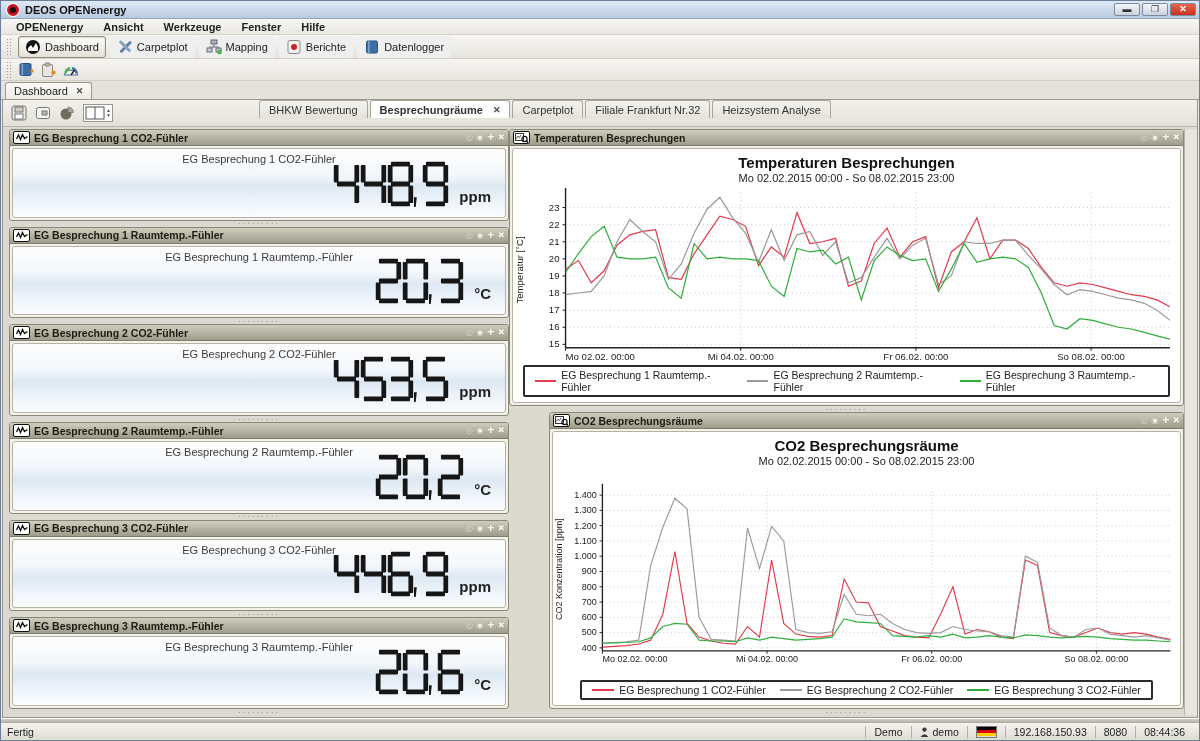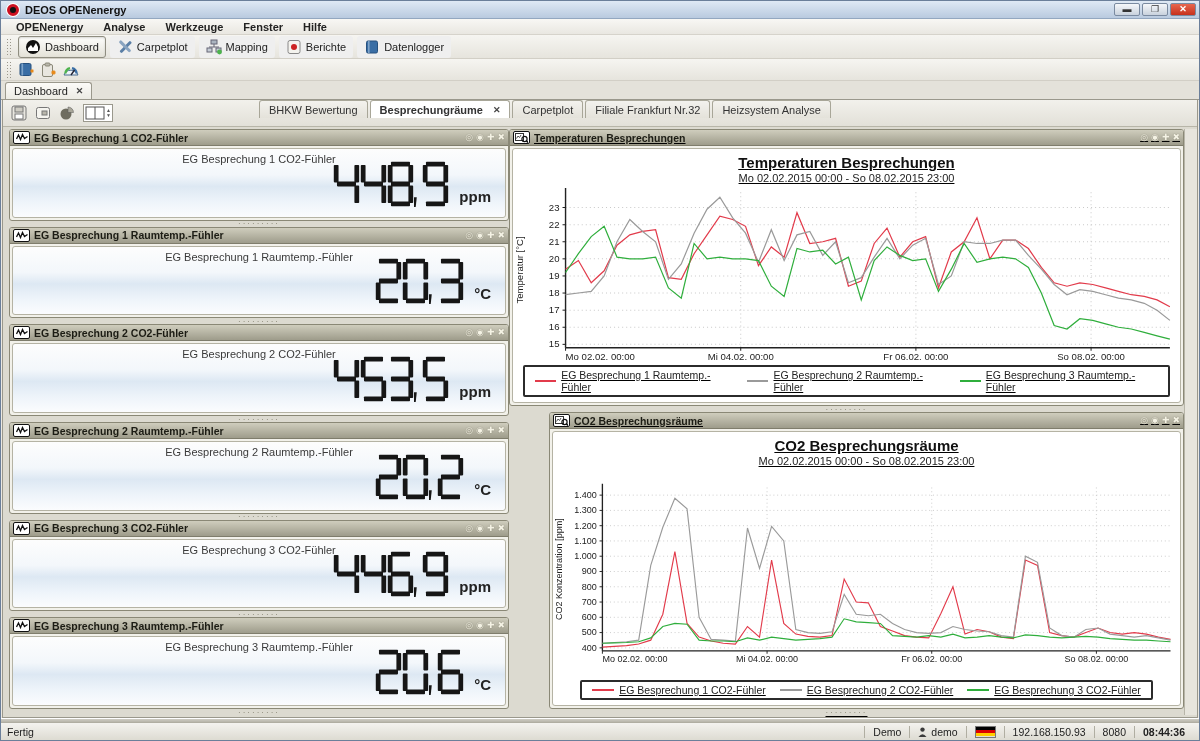--- a/index.html
+++ b/index.html
@@ -133,7 +133,7 @@
 
   <div class="menubar">
       <span class="menu-item">OPENenergy</span>
-      <span class="menu-item">Analyse</span>
+      <span class="menu-item">Ansicht</span>
       <span class="menu-item">Werkzeuge</span>
       <span class="menu-item">Fenster</span>
       <span class="menu-item">Hilfe</span>

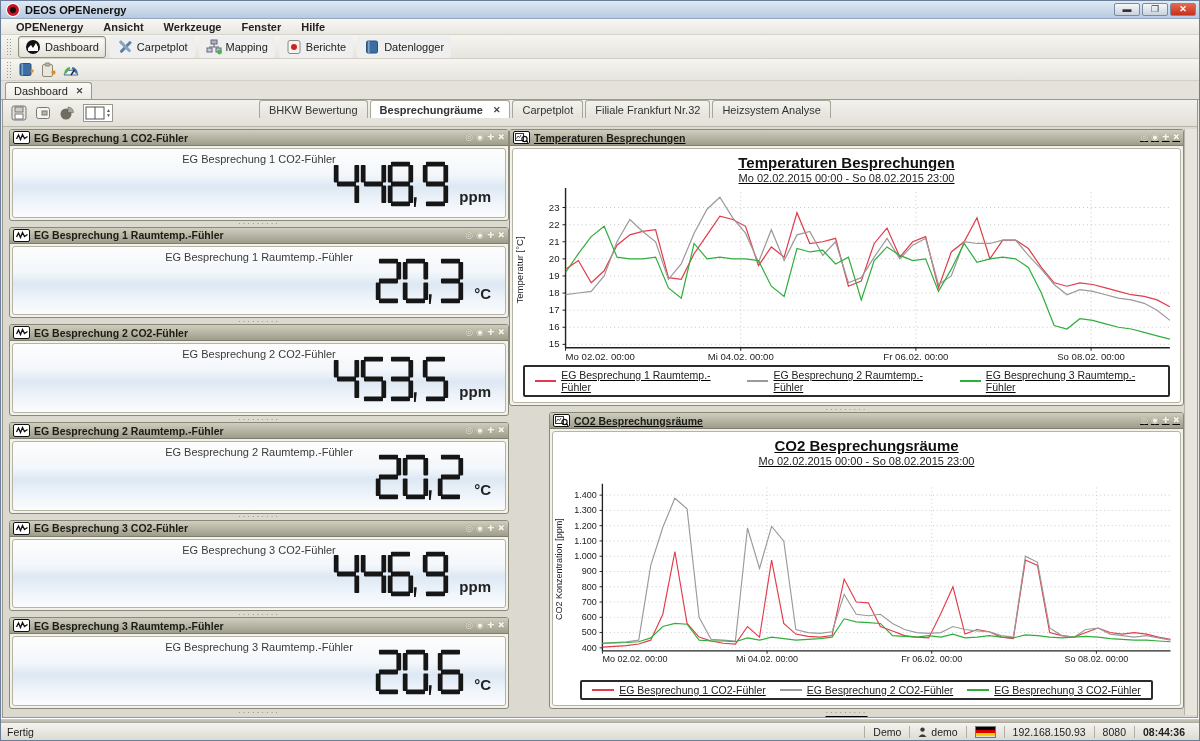--- a/index.html
+++ b/index.html
@@ -66,7 +66,7 @@
   
   .canvas { flex:1; display:flex; padding:2px 0 2px 6px; gap:0; overflow:hidden; }
   .col-left { width:500px; display:flex; flex-direction:column; }
-  .col-right { width:675px; display:flex; flex-direction:column;text-decoration:underline; }
+  .col-right { width:675px; display:flex; flex-direction:column; }
   .right-strip { flex:1; background:#e7e5dd; border-left:1px solid #b7b5a8; }
 
   .panel { border:1px solid #8a8876; border-radius:3px; background:#f2f1ea;

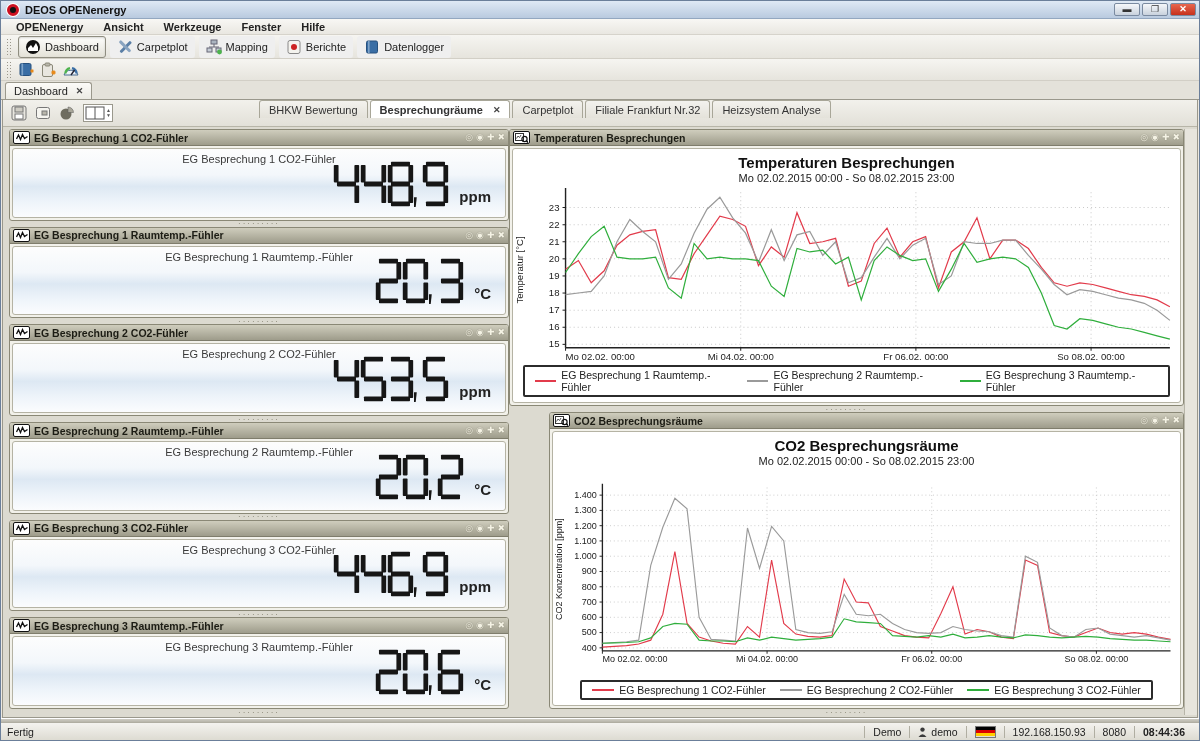--- a/index.html
+++ b/index.html
@@ -112,7 +112,7 @@
   .sb-left { flex:1; }
   .sb-seg { display:flex; align-items:center; gap:4px; padding:0 8px;
     border-left:1px solid #b0aea2; height:12px; }
-  .sb-time { font-weight:bold;justify-content:center; }
+  .sb-time { font-weight:normal;justify-content:center; }
   .flag { width:21px; height:12px; border:1px solid #777; display:flex; flex-direction:column; }
   .flag div { flex:1; }
 </style>

